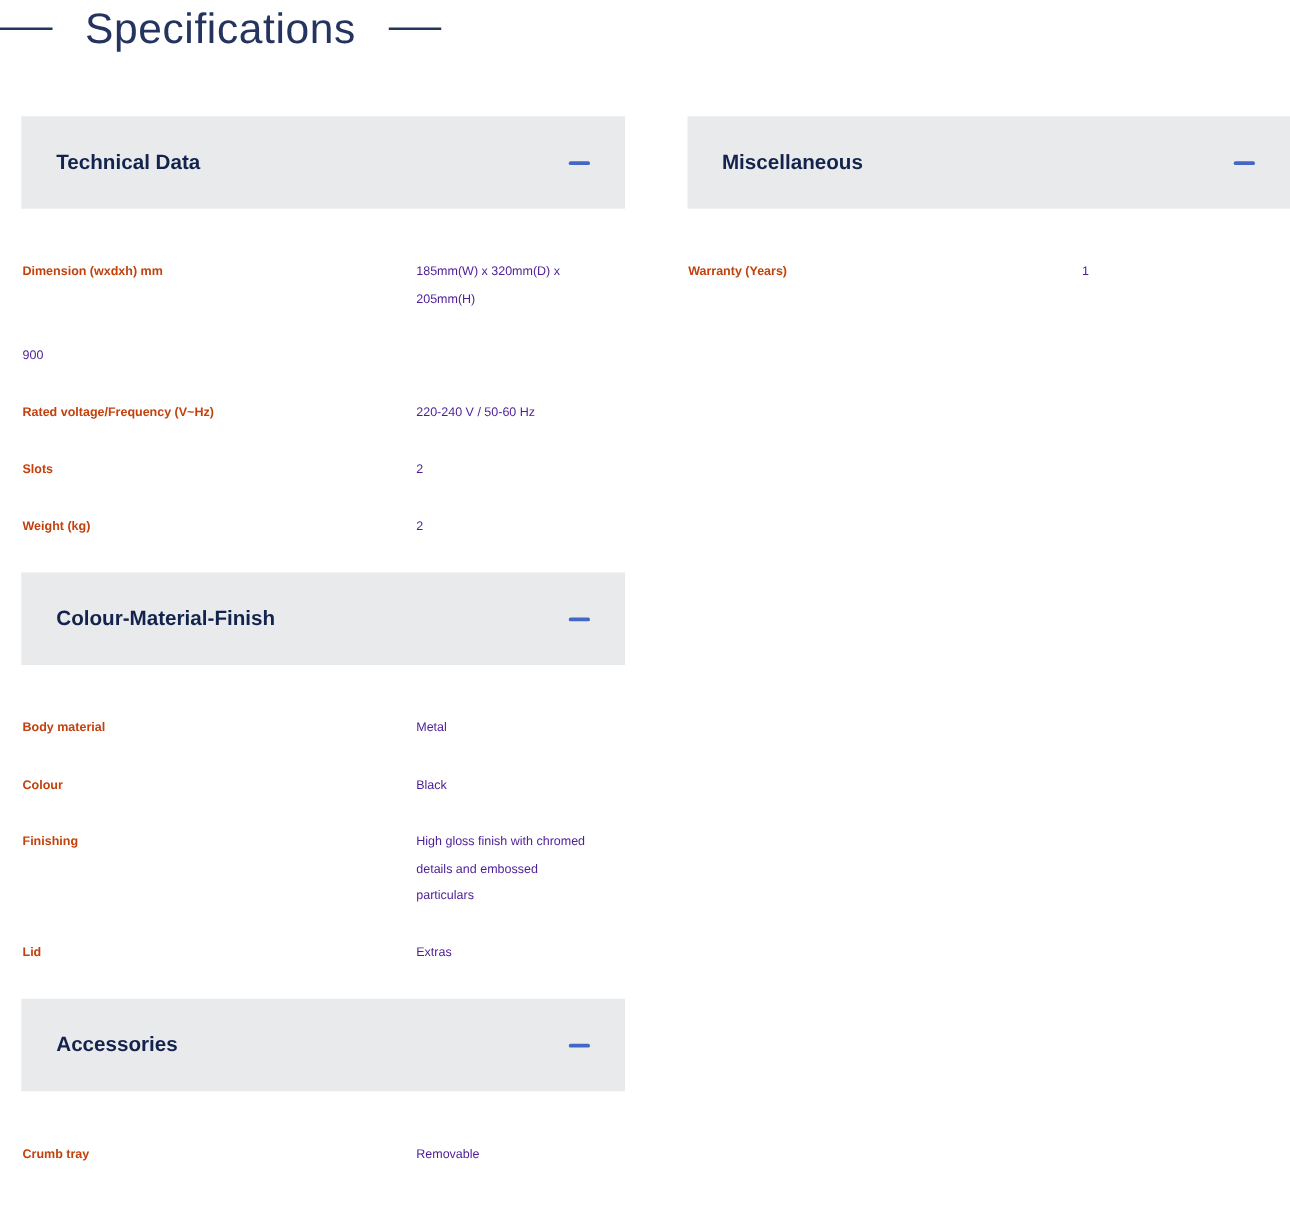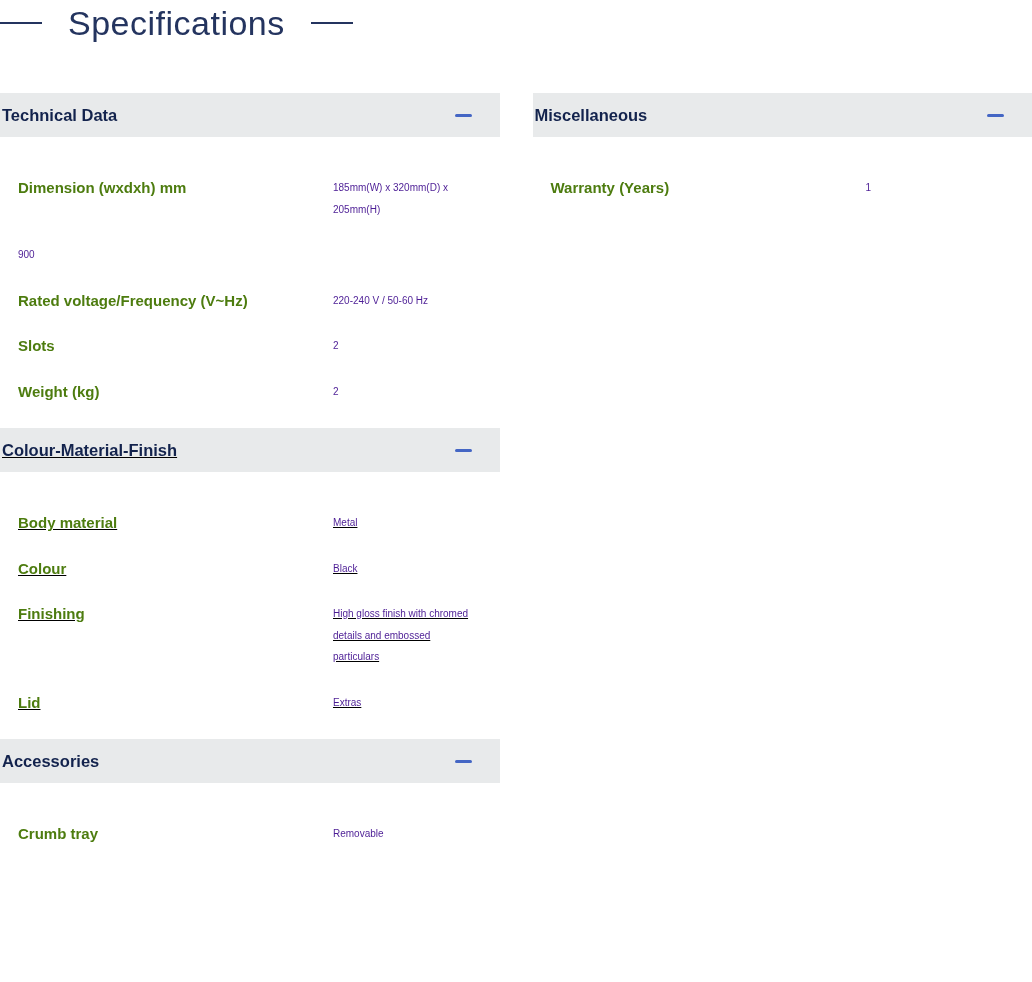--- a/index.html
+++ b/index.html
@@ -58,12 +58,13 @@
   
   .section-header {
     background: #e8eaeb;
-    height: 44px;
+    height: 74px;
     display: flex;
     align-items: center;
     justify-content: space-between;
-    padding: 0 28px 0 2px;
+    padding: 0 28px 0 28px;
     cursor: pointer;
+    margin-left: 17px;
   }
   .section-title {
     font-size: 16.5px;

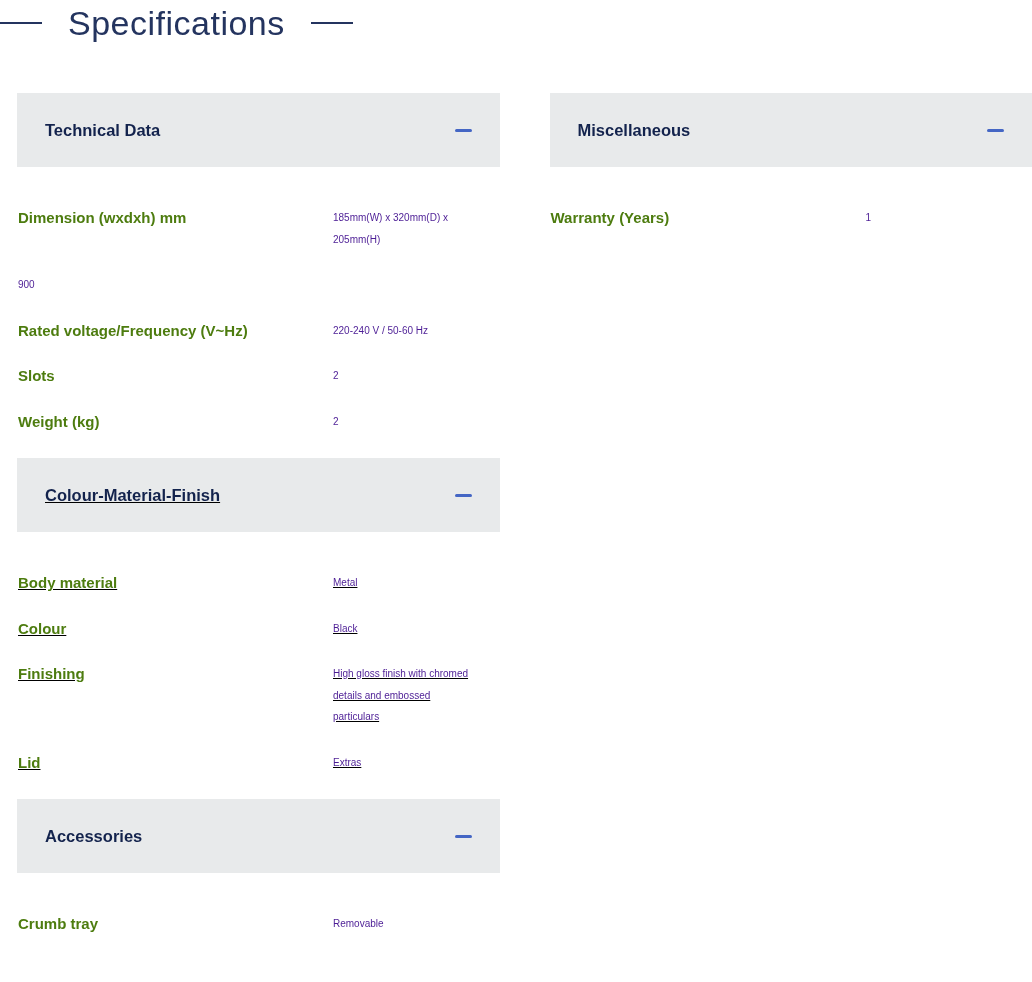--- a/index.html
+++ b/index.html
@@ -90,9 +90,9 @@
   }
   .spec-row:last-child { margin-bottom: 0; }
   .spec-label {
-    font-size: 15px;
+    font-size: 10px;
     font-weight: 700;
-    color: #4d7c0f;
+    color: #c2410c;
     line-height: 21px;
     padding-right: 20px;
   }

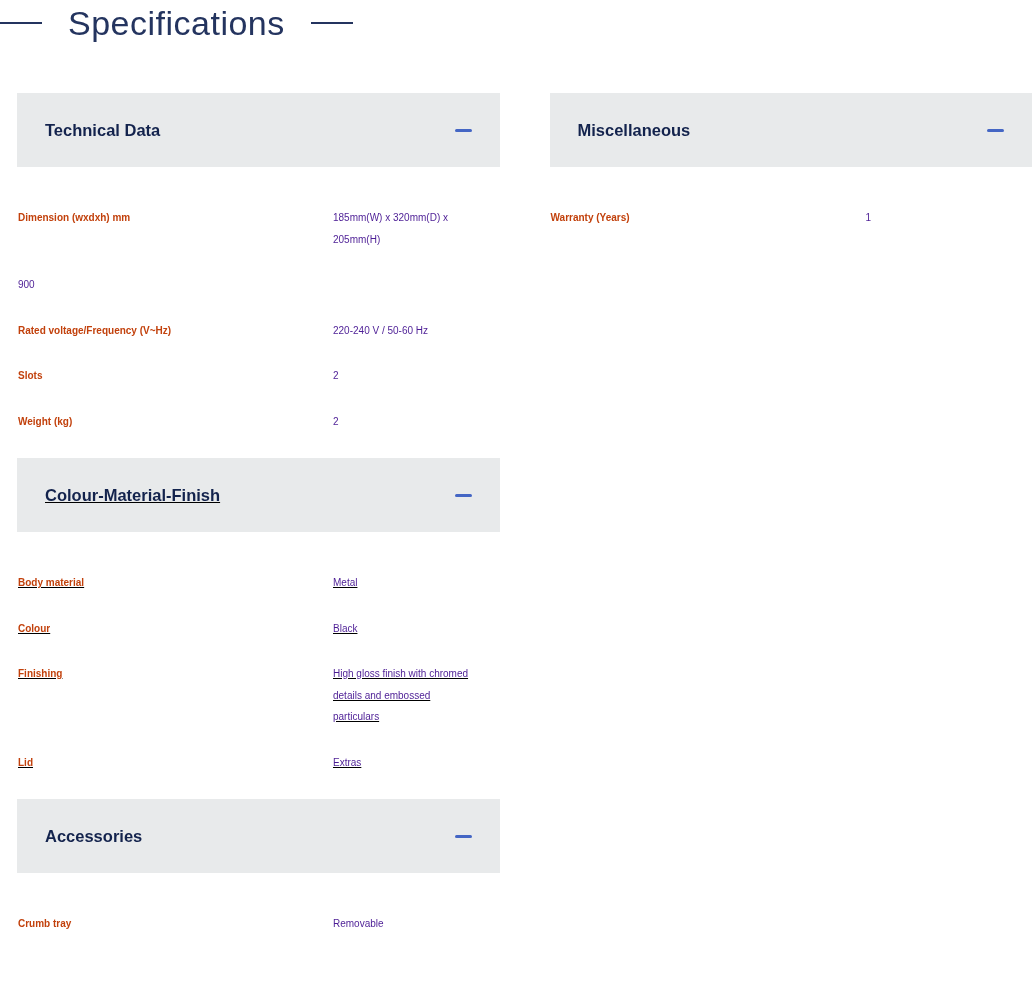--- a/index.html
+++ b/index.html
@@ -52,7 +52,7 @@
   .spec-section { box-sizing: border-box; }
   .pos-r1c1 { grid-row: 1; grid-column: 1; }
   .pos-r1c2 { grid-row: 1; grid-column: 2; }
-  .pos-r2c1 { grid-row: 2; grid-column: 1; text-decoration: underline; }
+  .pos-r2c1 { grid-row: 2; grid-column: 1; }
   .pos-r2c2 { grid-row: 2; grid-column: 2; }
   .pos-r3c1 { grid-row: 3; grid-column: 1; }
   

